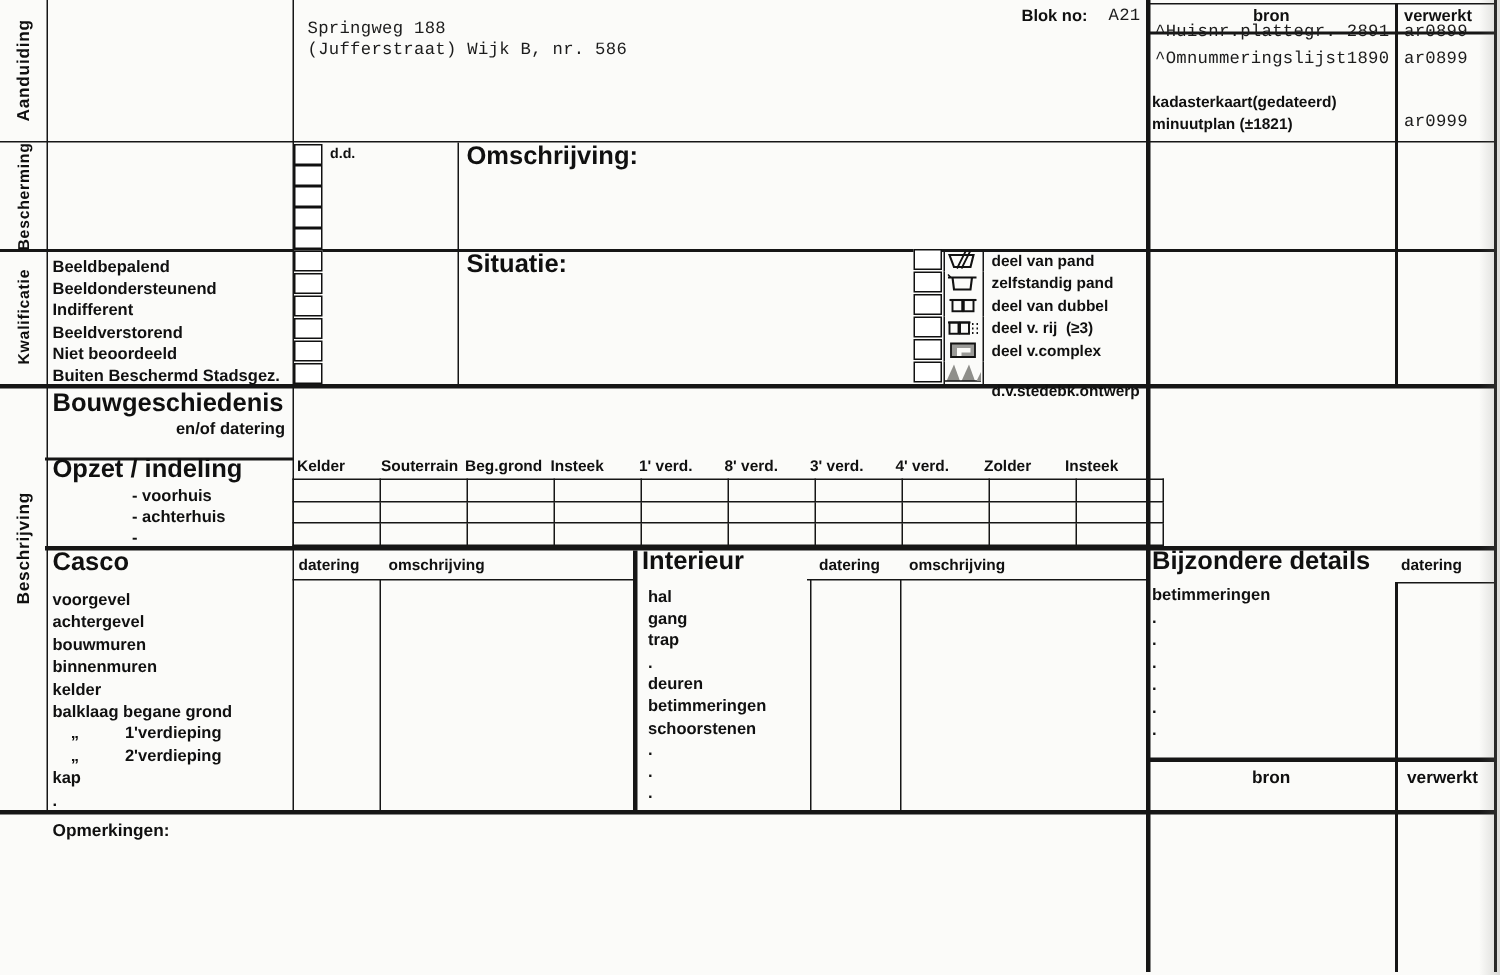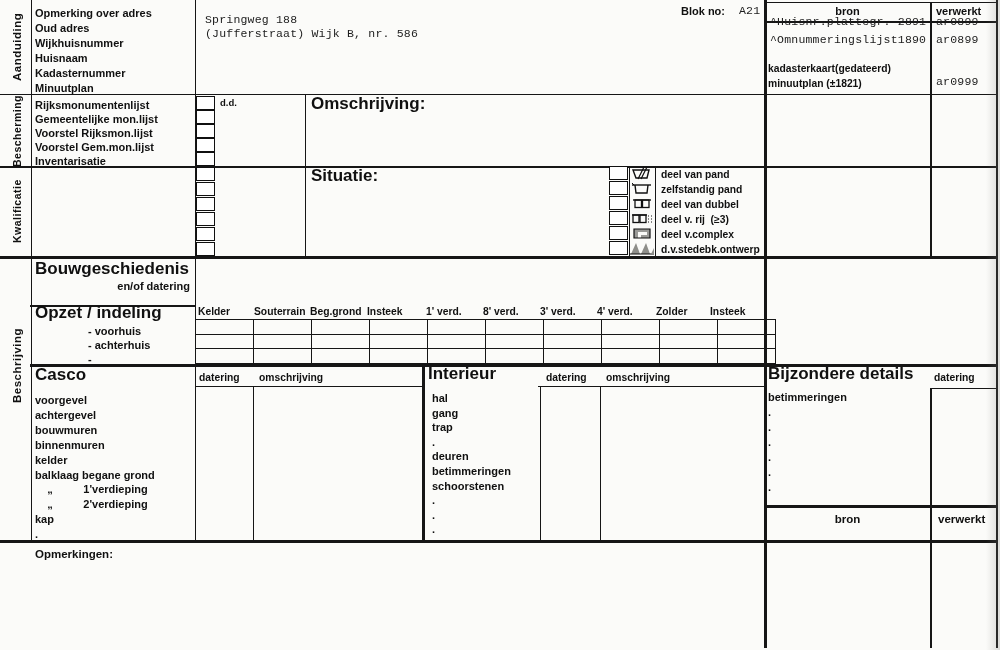--- a/index.html
+++ b/index.html
@@ -63,14 +63,6 @@
   <div class="rot" style="left:4px;top:168px;width:25px;height:87px;font-size:10.5px">Kwalificatie</div>
   <div class="rot" style="left:4px;top:280px;width:25px;height:170px">Beschrijving</div>
 
-  <ul class="labels" style="left:35px;top:6px;line-height:14.9px">
-    <li>Opmerking over adres</li>
-    <li>Oud adres</li>
-    <li>Wijkhuisnummer</li>
-    <li>Huisnaam</li>
-    <li>Kadasternummer</li>
-    <li>Minuutplan</li>
-  </ul>
   <span class="t mono" style="left:205px;top:14px">Springweg 188</span>
   <span class="t mono" style="left:205px;top:28px">(Jufferstraat) Wijk B, nr. 586</span>
 

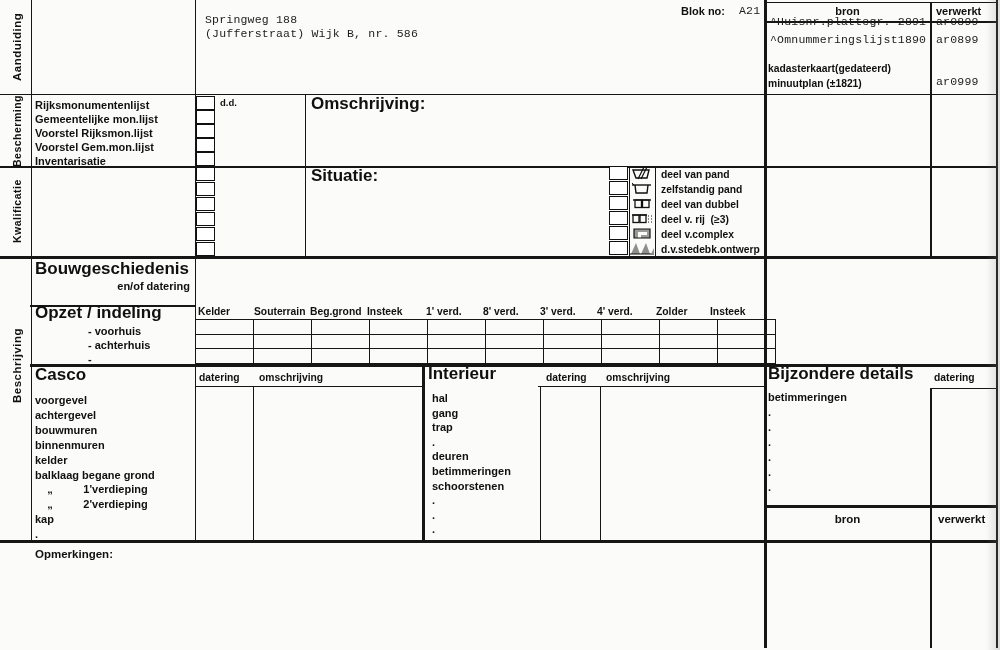--- a/index.html
+++ b/index.html
@@ -79,13 +79,6 @@
   <span class="t small" style="left:768px;top:78px">minuutplan (±1821)</span>
   <span class="t mono" style="left:936px;top:76px">ar0999</span>
 
-  <ul class="labels" style="left:35px;top:98px;line-height:14px">
-    <li>Rijksmonumentenlijst</li>
-    <li>Gemeentelijke mon.lijst</li>
-    <li>Voorstel Rijksmon.lijst</li>
-    <li>Voorstel Gem.mon.lijst</li>
-    <li>Inventarisatie</li>
-  </ul>
   <div class="cb" style="left:196px;top:96px"></div>
   <div class="cb" style="left:196px;top:110px"></div>
   <div class="cb" style="left:196px;top:124px"></div>

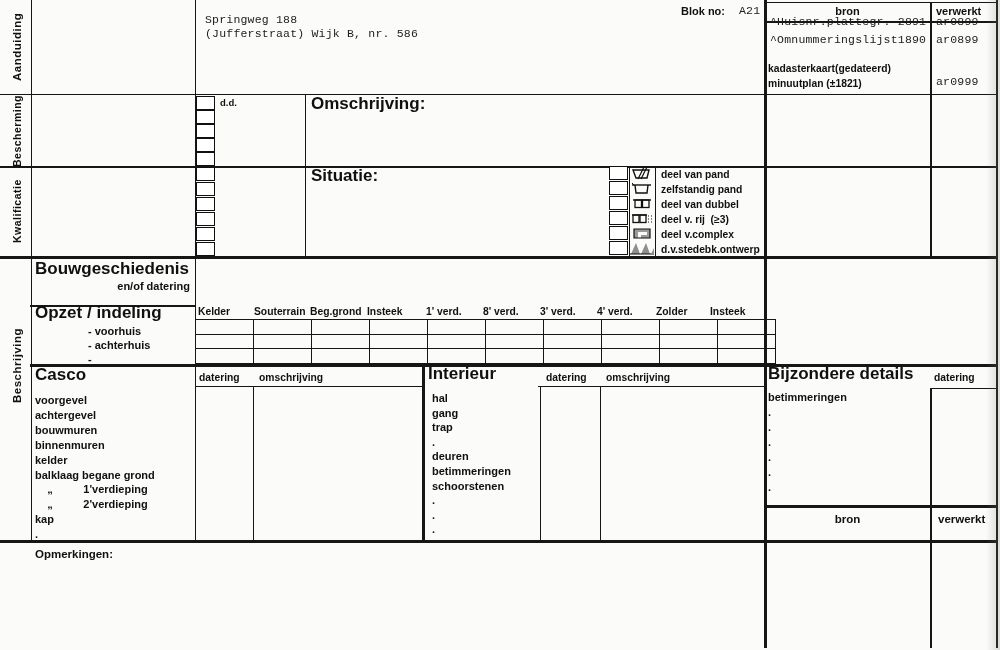--- a/index.html
+++ b/index.html
@@ -87,6 +87,14 @@
   <span class="t" style="left:220px;top:97px;font-size:9.5px">d.d.</span>
   <span class="t title" style="left:311px;top:98px">Omschrijving:</span>
 
+  <ul class="labels" style="left:35px;top:171px;line-height:14.6px">
+    <li>Beeldbepalend</li>
+    <li>Beeldondersteunend</li>
+    <li>Indifferent</li>
+    <li>Beeldverstorend</li>
+    <li>Niet beoordeeld</li>
+    <li>Buiten Beschermd Stadsgez.</li>
+  </ul>
   <div class="cb" style="left:196px;top:167px"></div>
   <div class="cb" style="left:196px;top:182px"></div>
   <div class="cb" style="left:196px;top:197px"></div>

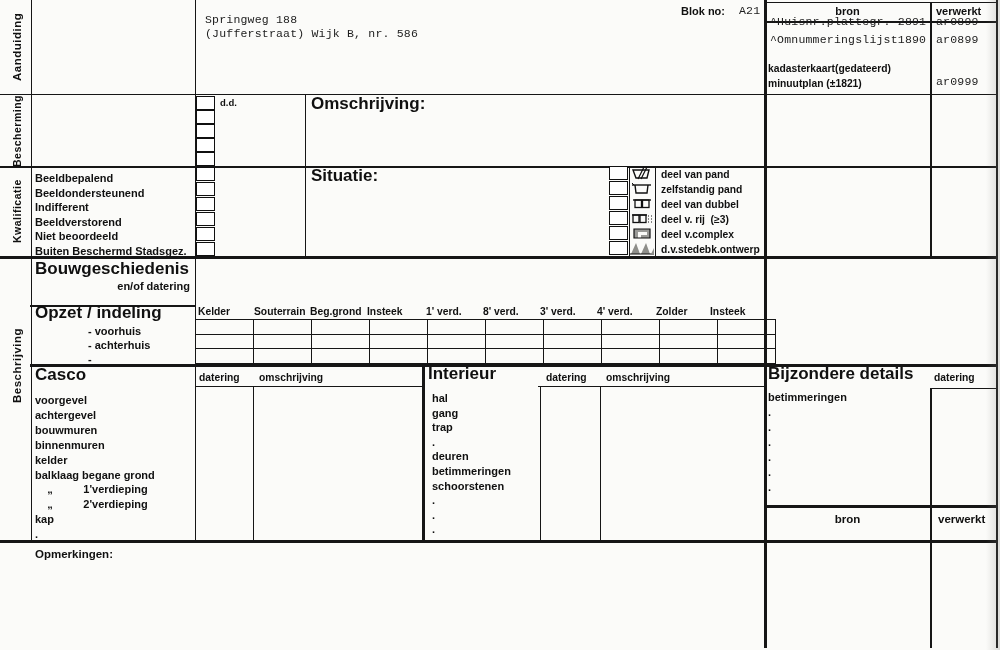--- a/index.html
+++ b/index.html
@@ -159,7 +159,7 @@
   <span class="t small" style="left:661px;top:199px">deel van dubbel</span>
   <span class="t small" style="left:661px;top:214px">deel v. rij  (≥3)</span>
   <span class="t small" style="left:661px;top:229px">deel v.complex</span>
-  <span class="t small" style="left:661px;top:244px">d.v.stedebk.ontwerp</span>
+  <span class="t small" style="left:661px;top:256px">d.v.stedebk.ontwerp</span>
 
   <span class="t title" style="left:35px;top:263px">Bouwgeschiedenis</span>
   <span class="t" style="left:60px;top:280px;width:130px;text-align:right">en/of datering</span>

